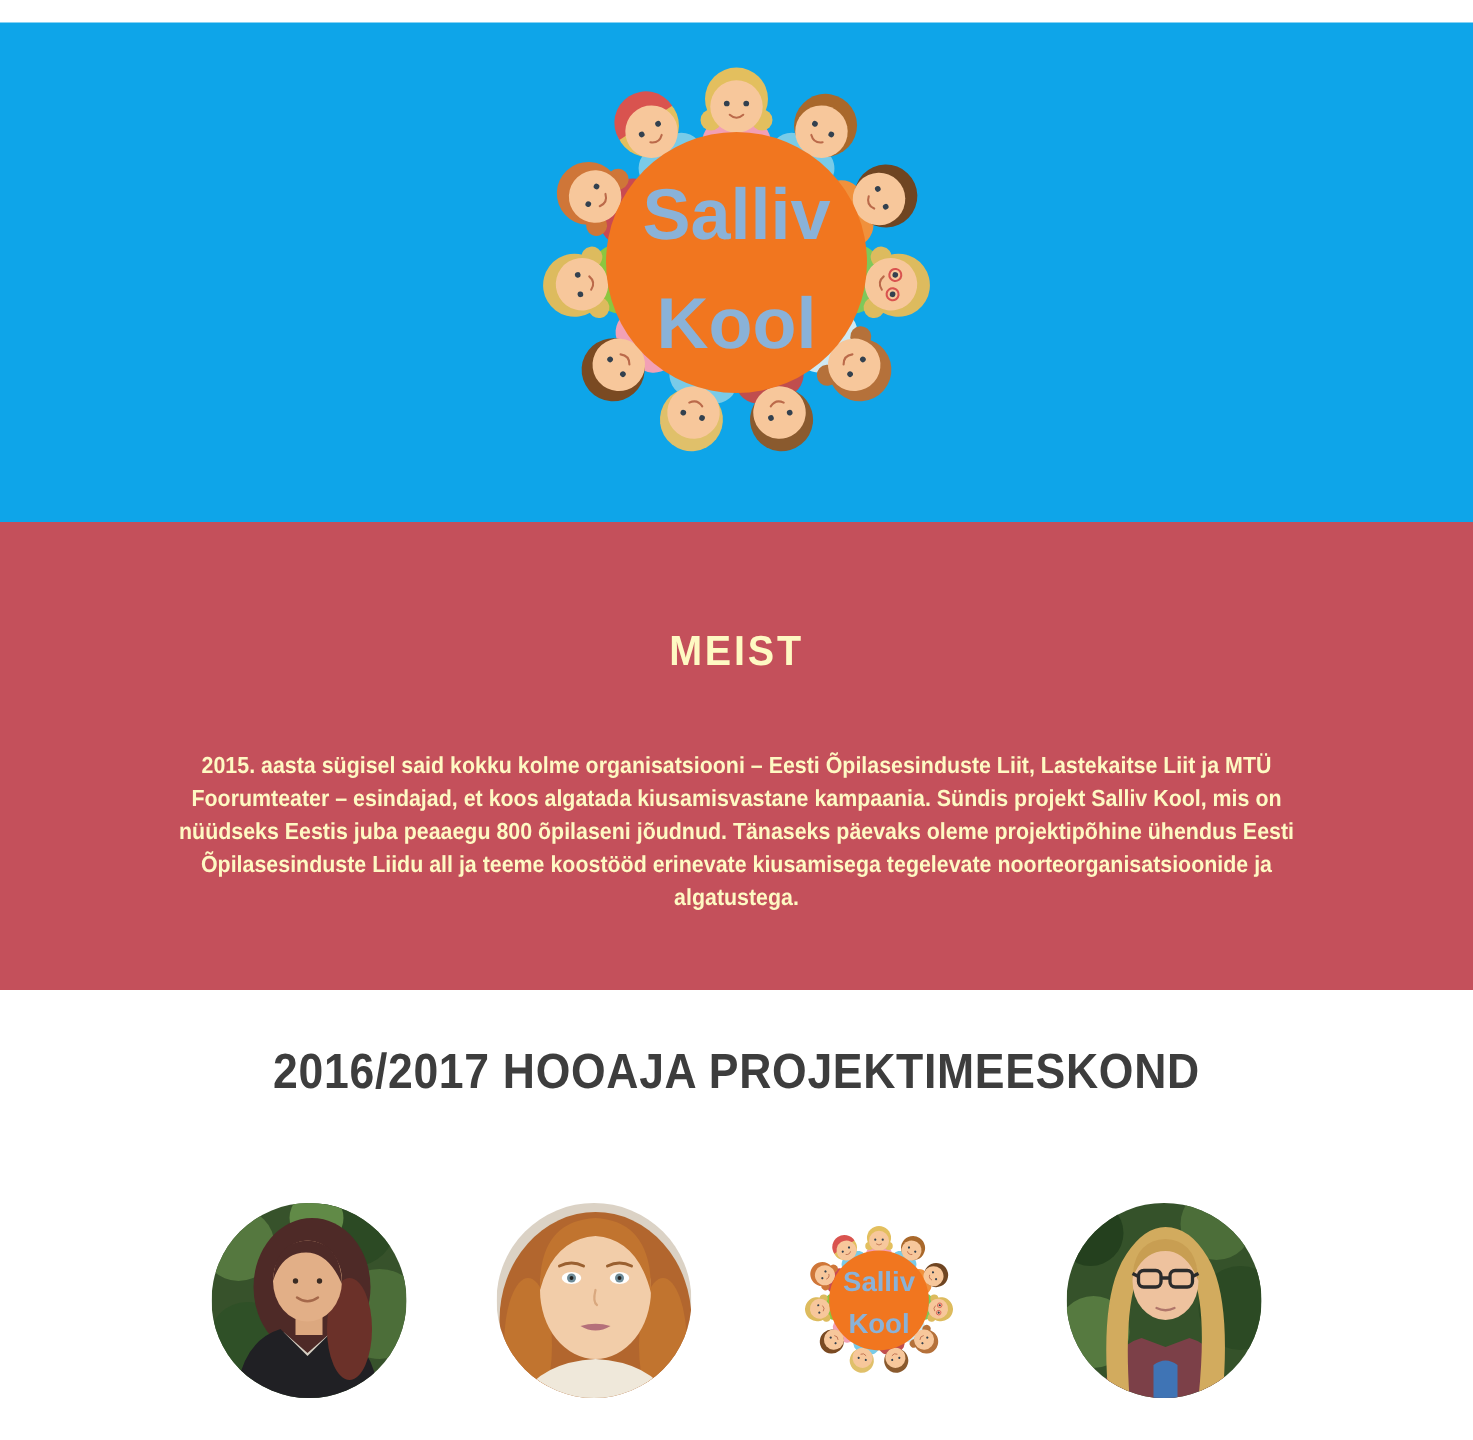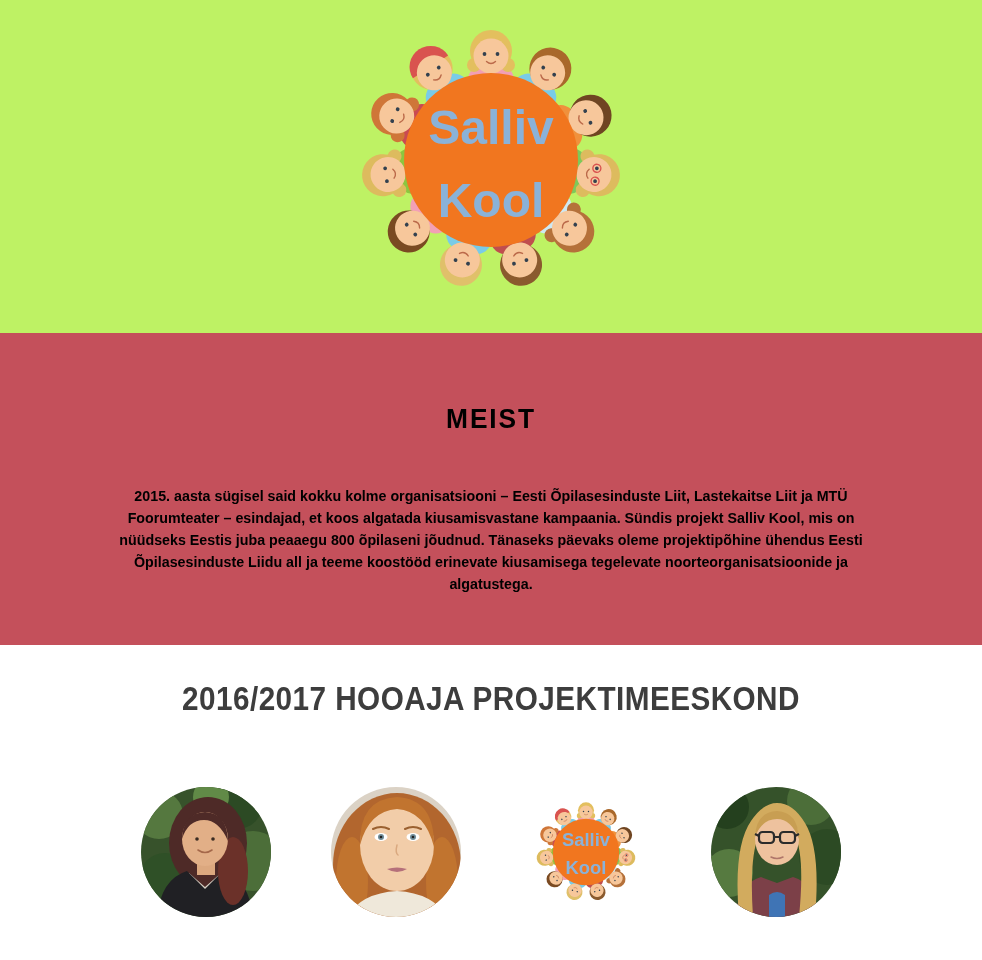--- a/index.html
+++ b/index.html
@@ -11,7 +11,7 @@
   
   .site-header {
     height: 333px; display: flex; justify-content: center; align-items: flex-start;
-    padding-top: 10px; box-sizing: border-box; background: #bef264;
+    padding-top: 10px; box-sizing: border-box; background: #0ea5e9; margin-top: 15px;
   }
   .logo-wrap { width: 340px; height: 300px; cursor: pointer; }
 

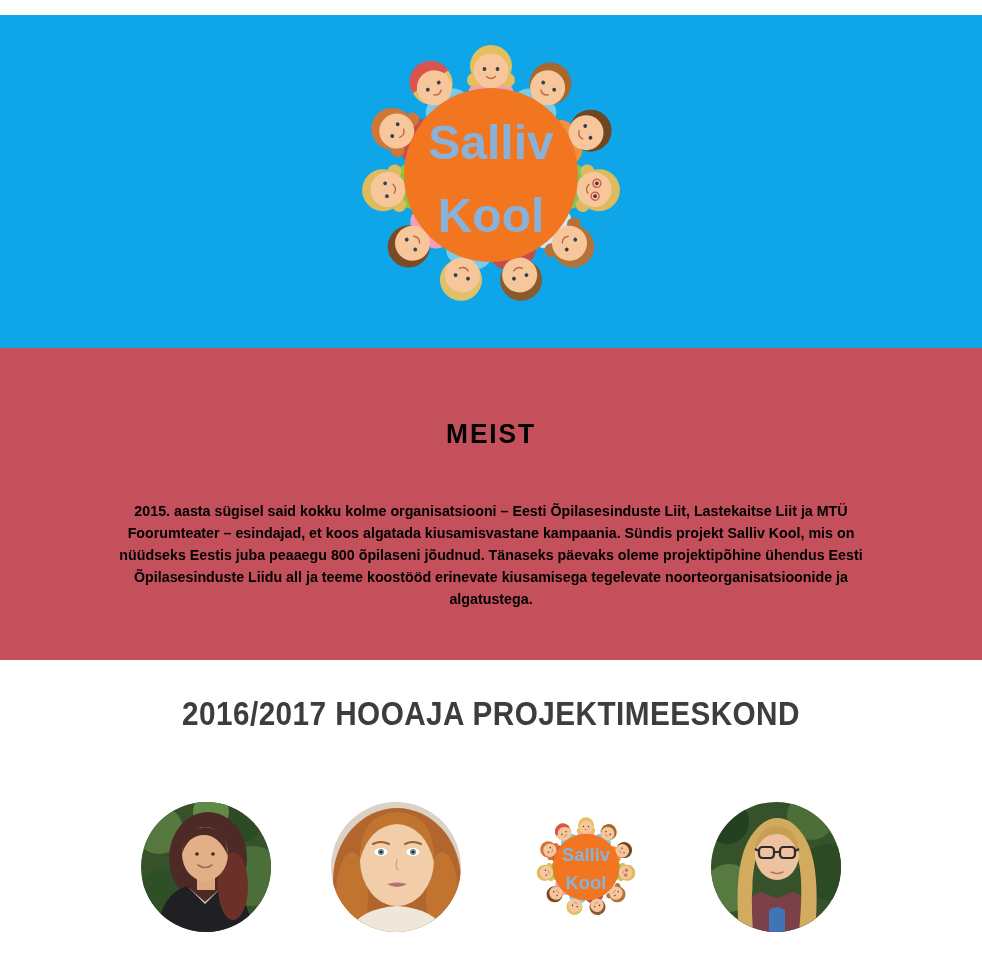--- a/index.html
+++ b/index.html
@@ -18,7 +18,7 @@
   
   .about-section {
     height: 312px; box-sizing: border-box; background: #c4505b;
-    color: #000000; text-align: center; padding-top: 70px;
+    color: #fef9c3; text-align: center; padding-top: 70px;
   }
   .about-title {
     margin: 0; font-size: 28px; font-weight: bold; letter-spacing: 2px;

